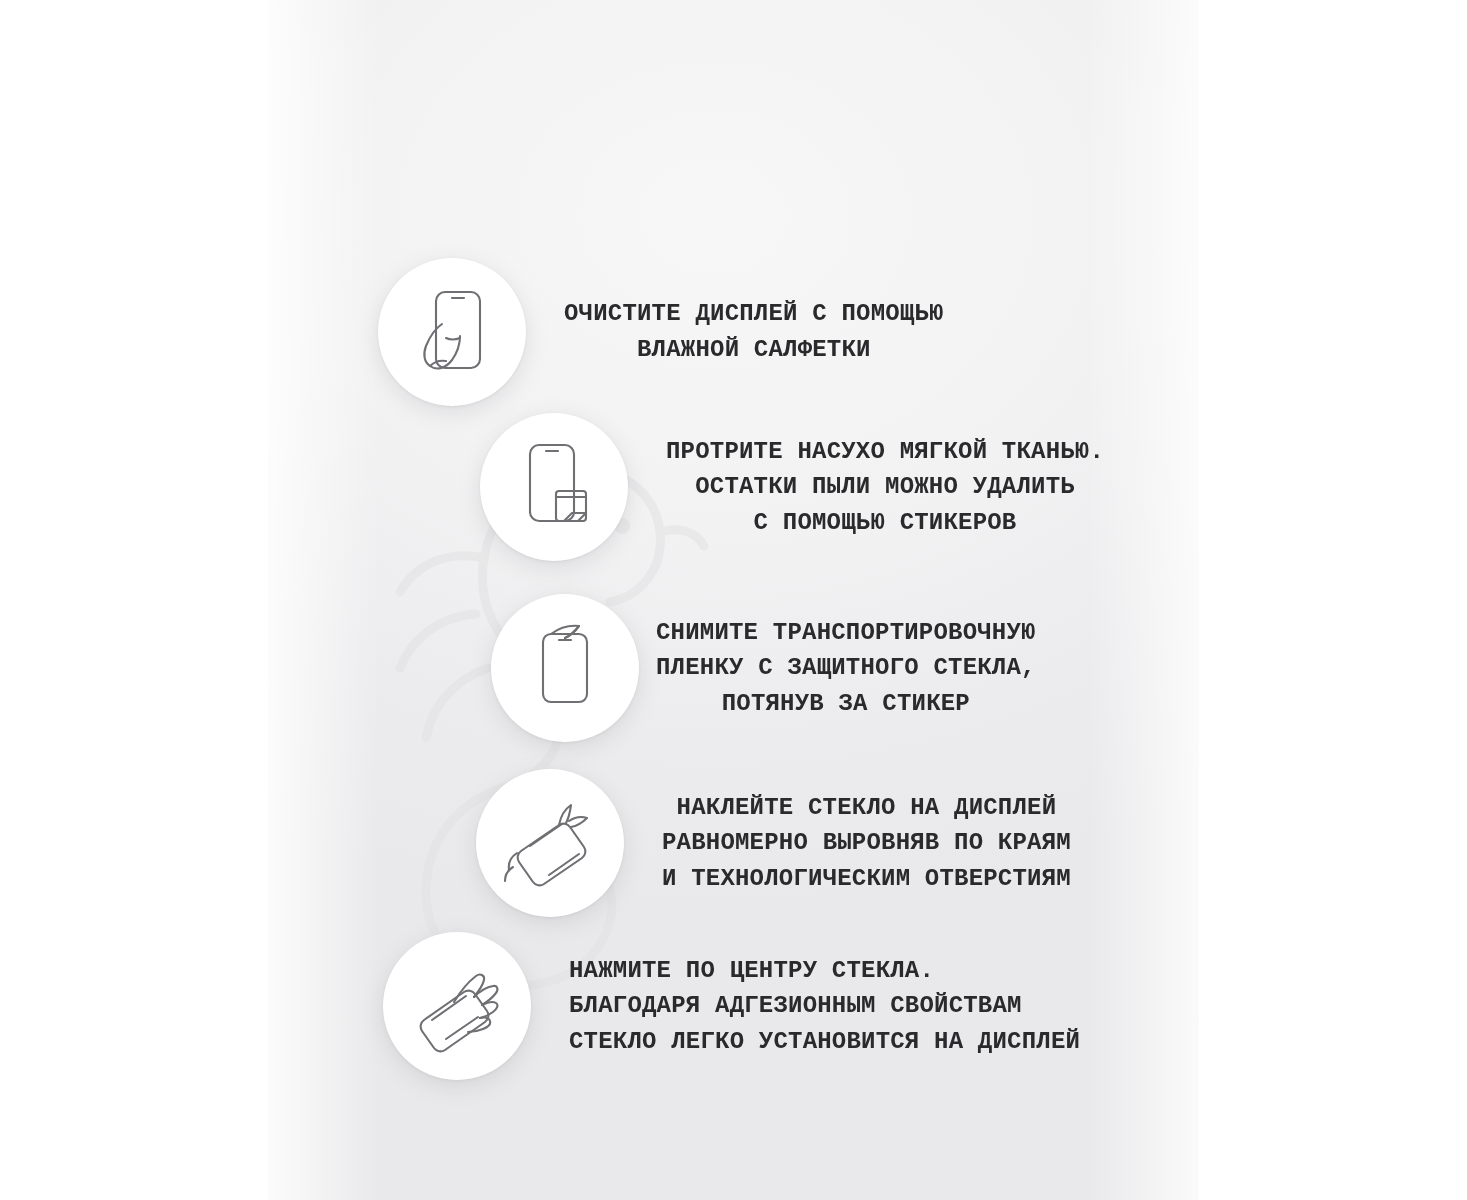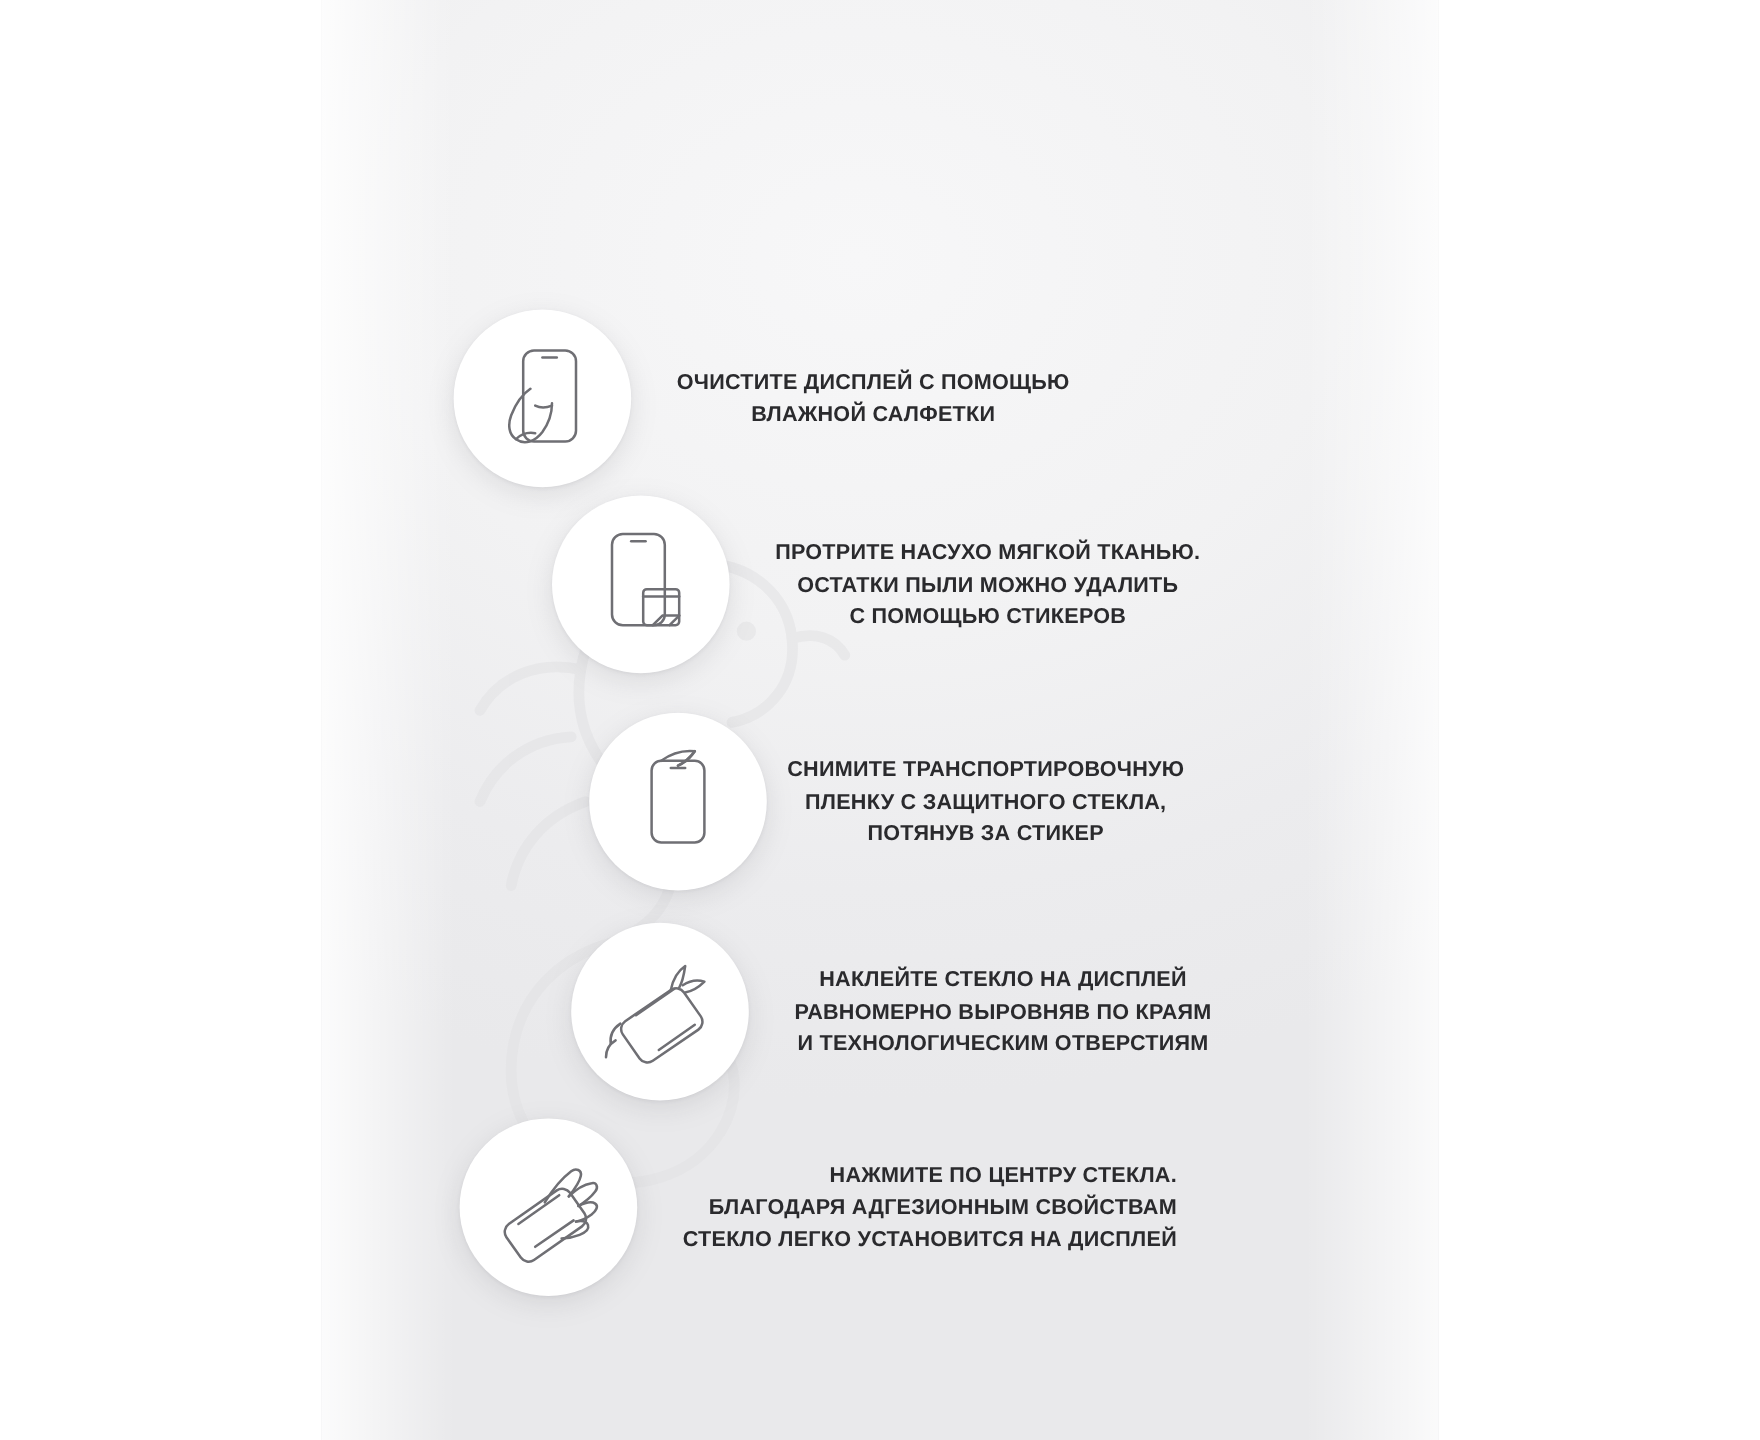--- a/index.html
+++ b/index.html
@@ -94,11 +94,12 @@
 
   .step-text {
     color: #2a2a2d;
-    font-size: 18px;
+    font-size: 24px;
     font-weight: bold;
     line-height: 1.48;
     letter-spacing: 0.2px;
     white-space: pre-line;
+    font-family: Liberation Mono, monospace;
   }
 
   

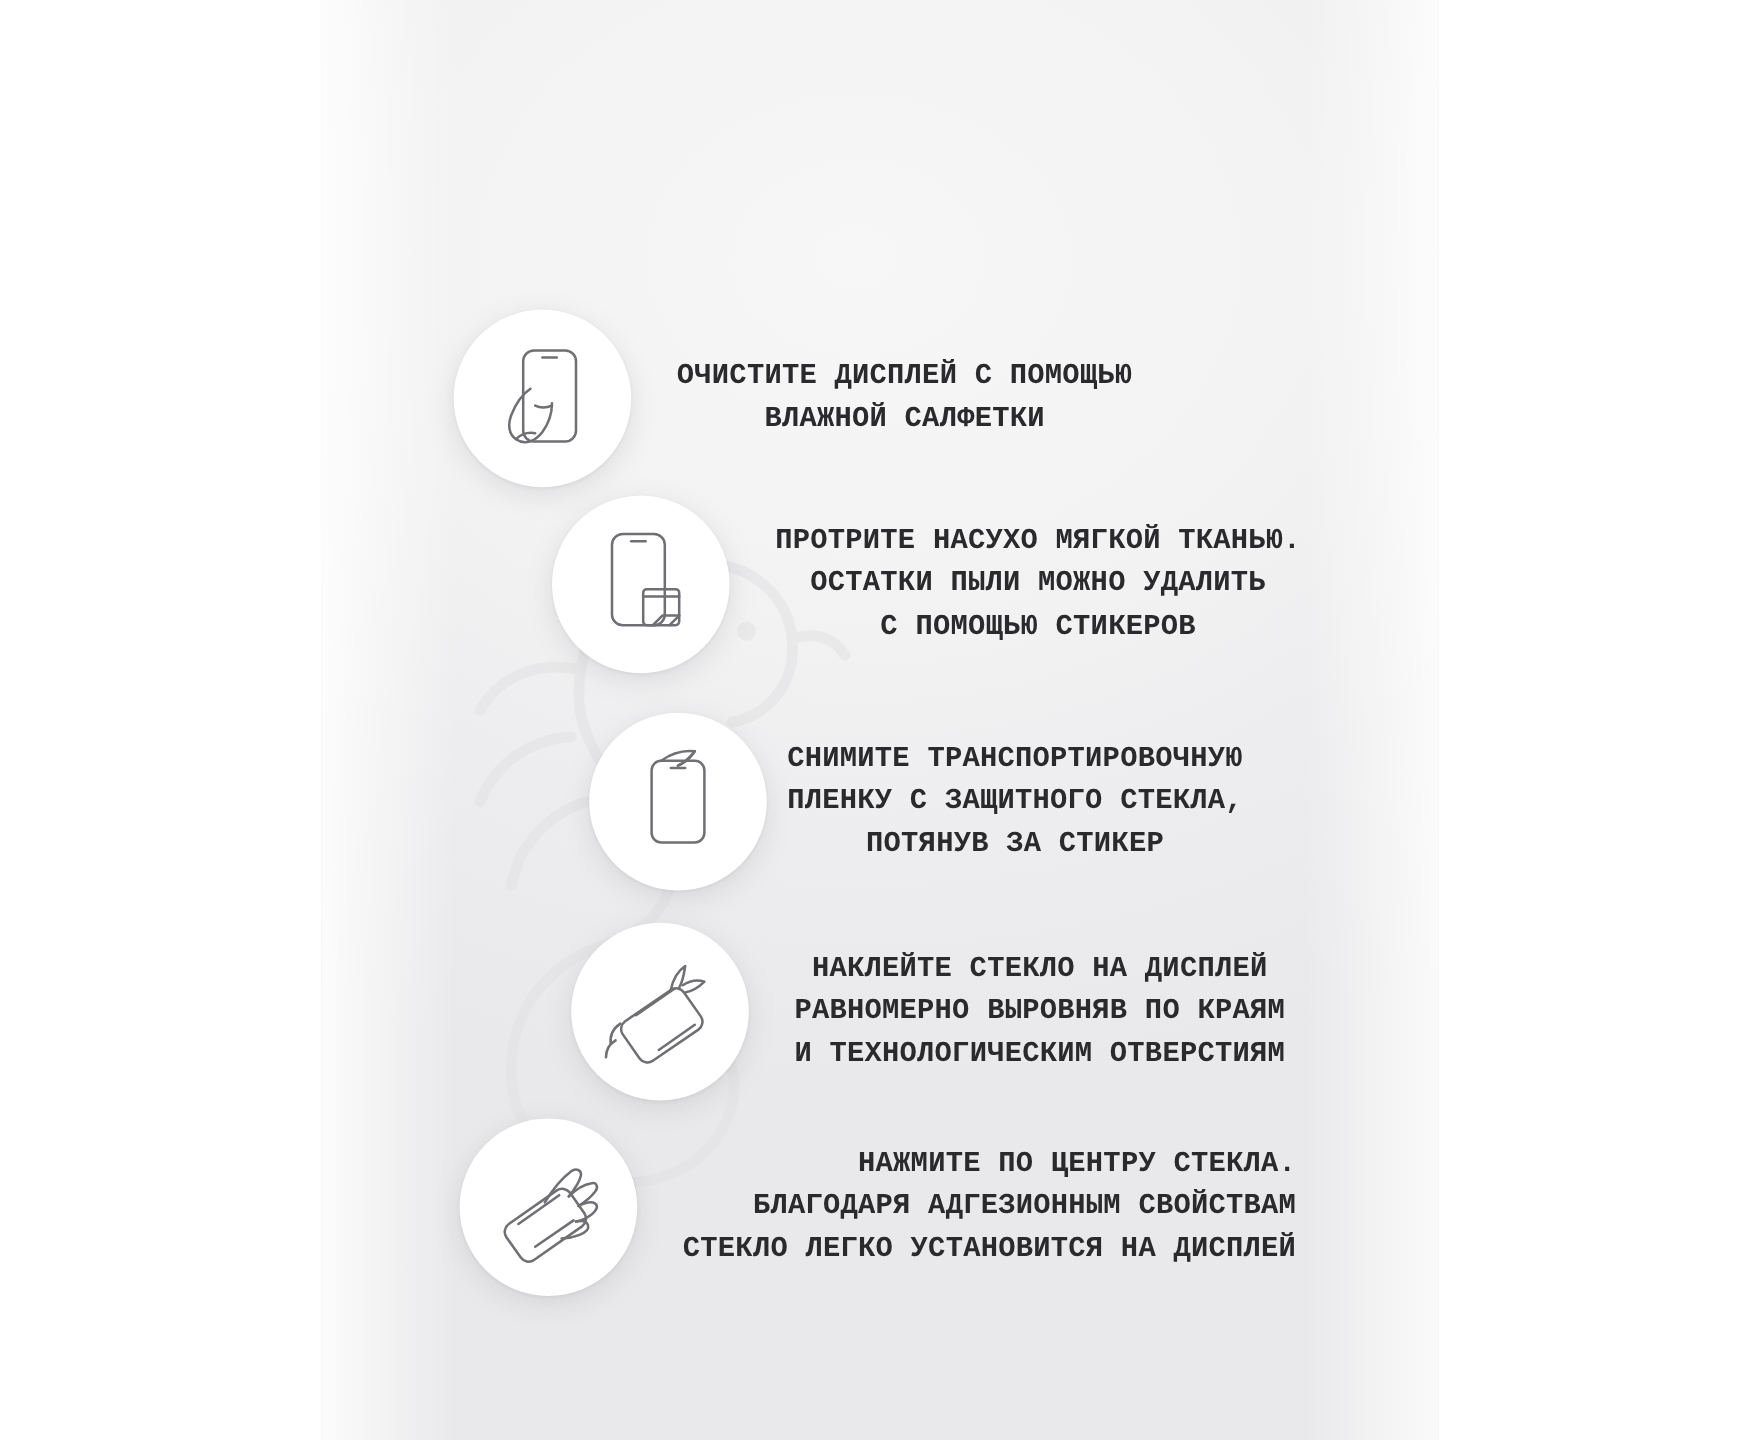--- a/index.html
+++ b/index.html
@@ -106,7 +106,7 @@
   .step-1 { left: 110px; top: 0px; }
   .step-1 .step-text { margin-left: 38px; text-align: center; }
 
-  .step-2 { left: 192px; top: 155px; }
+  .step-2 { left: 212px; top: 155px; }
   .step-2 .step-text { margin-left: 38px; text-align: center; }
 
   .step-3 { left: 223px; top: 336px; }

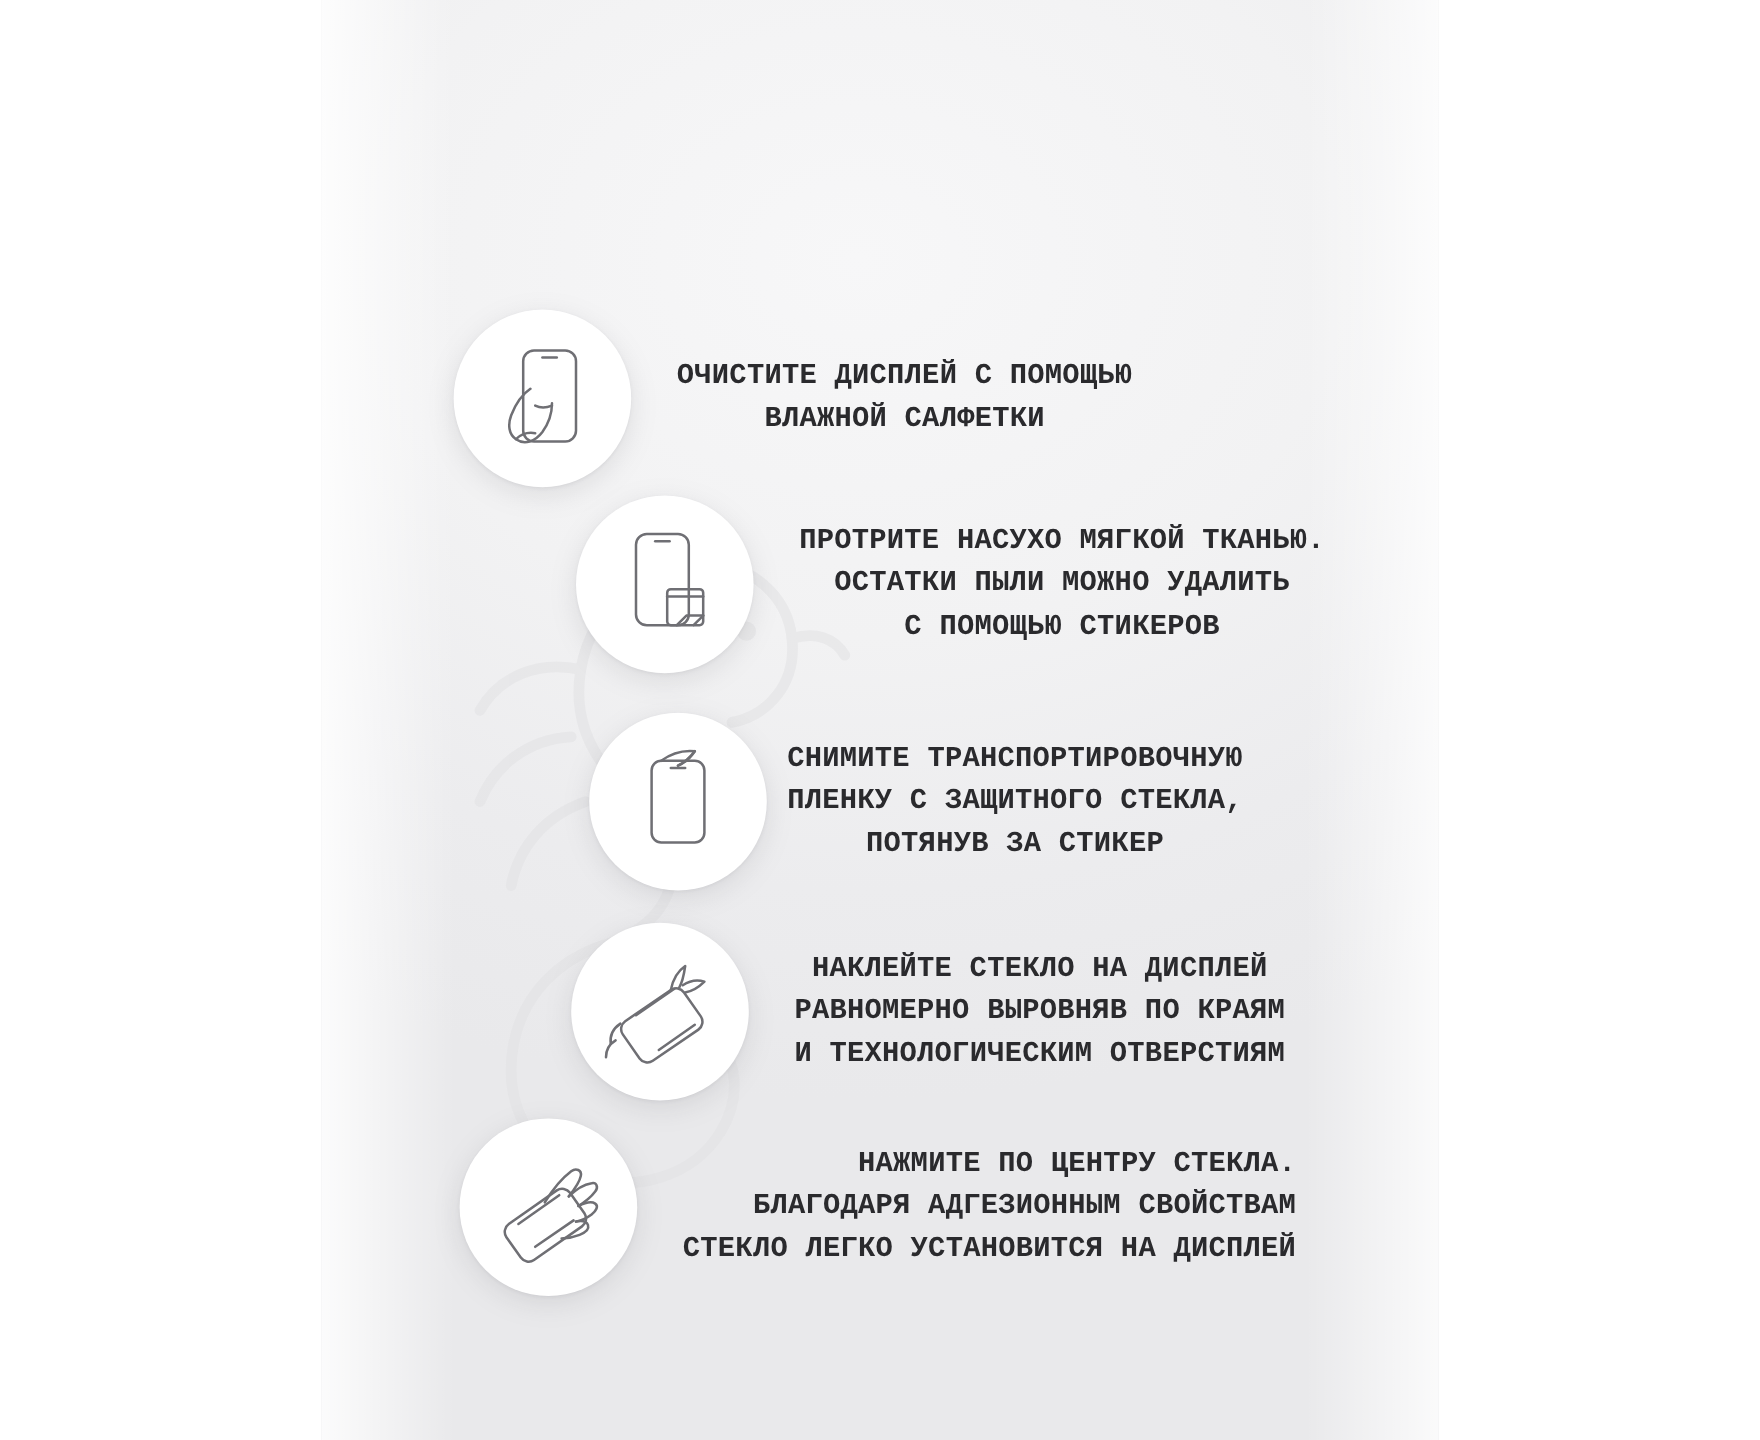--- a/index.html
+++ b/index.html
@@ -116,7 +116,7 @@
   .step-4 .step-text { margin-left: 38px; text-align: center; }
 
   .step-5 { left: 115px; top: 674px; }
-  .step-5 .step-text { margin-left: 38px; text-align: right; }
+  .step-5 .step-text { margin-left: 38px; text-align: left; }
 
   svg { display: block; }
 </style>

